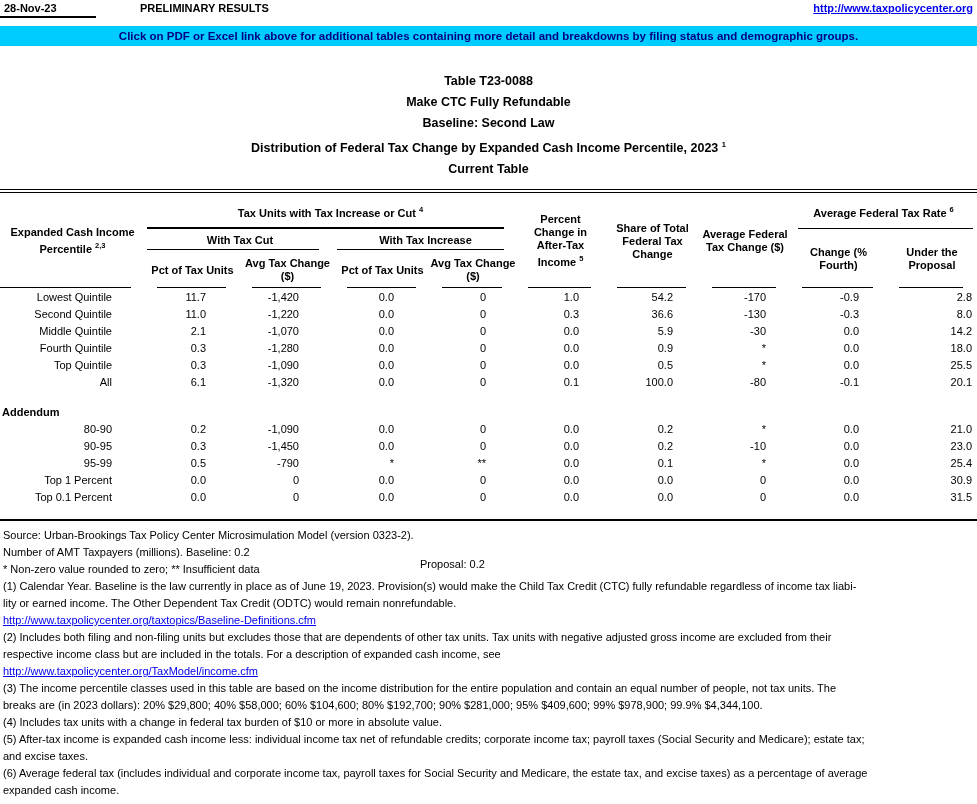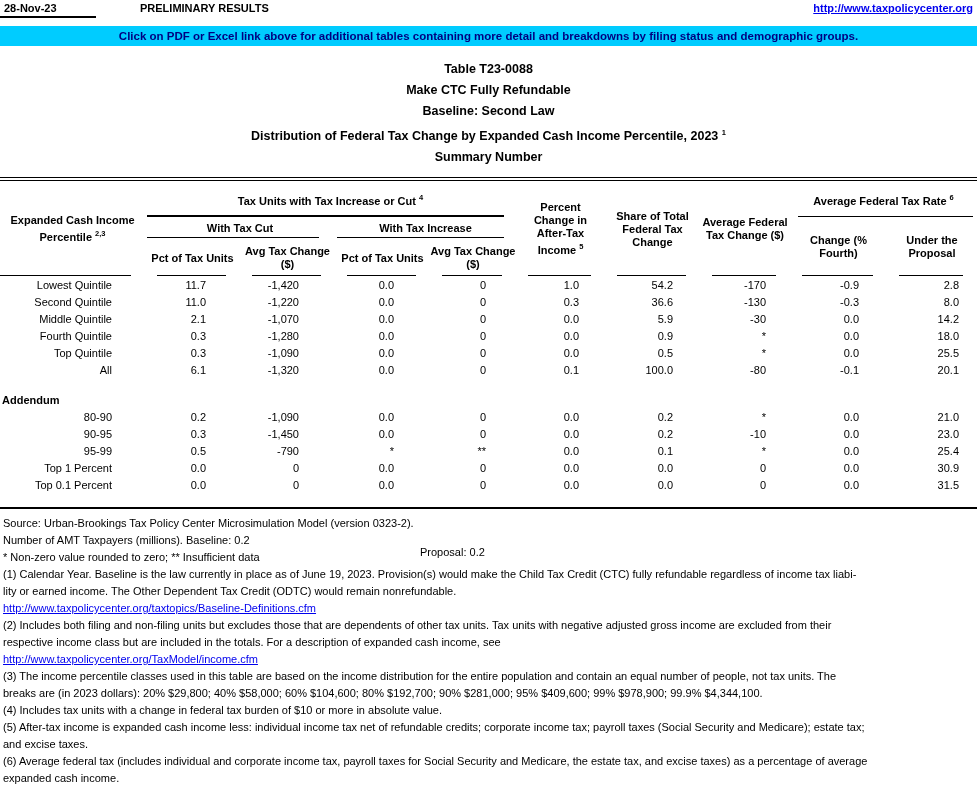--- a/index.html
+++ b/index.html
@@ -23,7 +23,7 @@
     font-size:11.5px;font-weight:bold;
   }
   
-  .titleblock{padding-top:13px;text-align:center;}
+  .titleblock{padding-top:25px;text-align:center;}
   .titleblock .t{font-size:12.5px;font-weight:bold;line-height:21px;}
   sup{font-size:7.5px;}
   

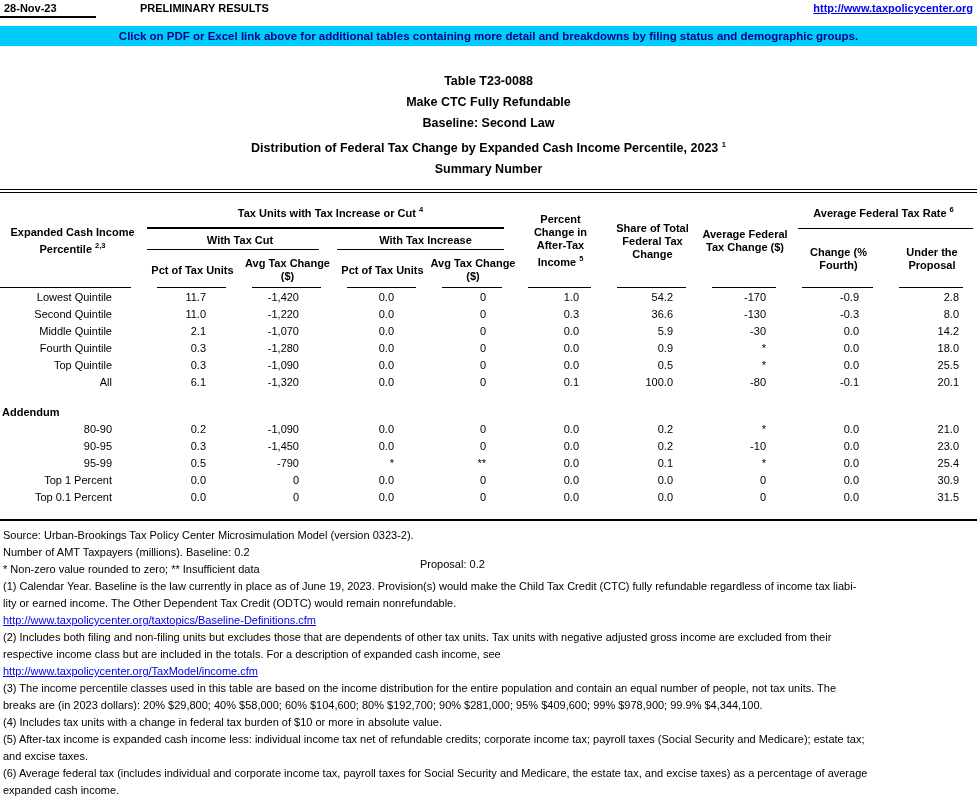--- a/index.html
+++ b/index.html
@@ -79,7 +79,7 @@
     <div class="t">Make CTC Fully Refundable</div>
     <div class="t">Baseline: Second Law</div>
     <div class="t"><span>Distribution of Federal Tax Change by Expanded Cash Income Percentile, 2023</span>&nbsp;<sup>1</sup></div>
-    <div class="t">Summary Number</div>
+    <div class="t">Current Table</div>
   </div>
 
   <div class="tablewrap">

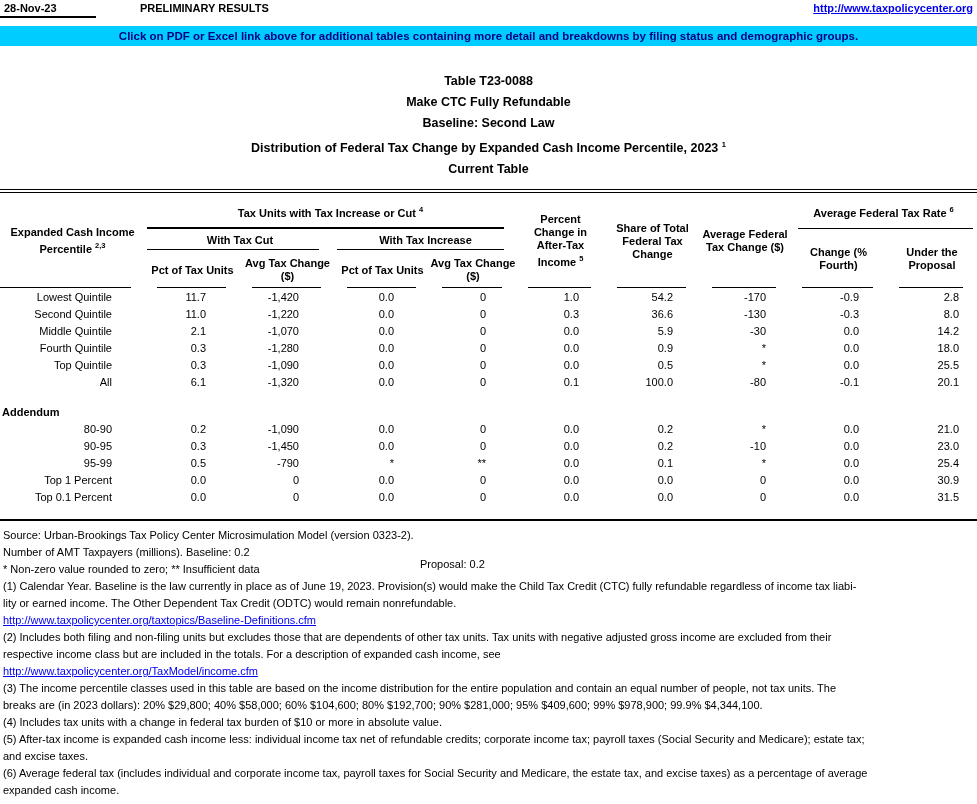--- a/index.html
+++ b/index.html
@@ -49,7 +49,7 @@
   td.num{text-align:right;}
   td.c2{padding-right:34px;} td.c3{padding-right:36px;} td.c4{padding-right:36px;}
   td.c5{padding-right:30px;} td.c6{padding-right:26px;} td.c7{padding-right:27px;}
-  td.c8{padding-right:24px;} td.c9{padding-right:28px;} td.c10{padding-right:18px;}
+  td.c8{padding-right:24px;} td.c9{padding-right:28px;} td.c10{padding-right:5px;}
   tr.spacer td{height:13px;}
   td.section-label{font-weight:bold;text-align:left;padding-left:2px;}
   

